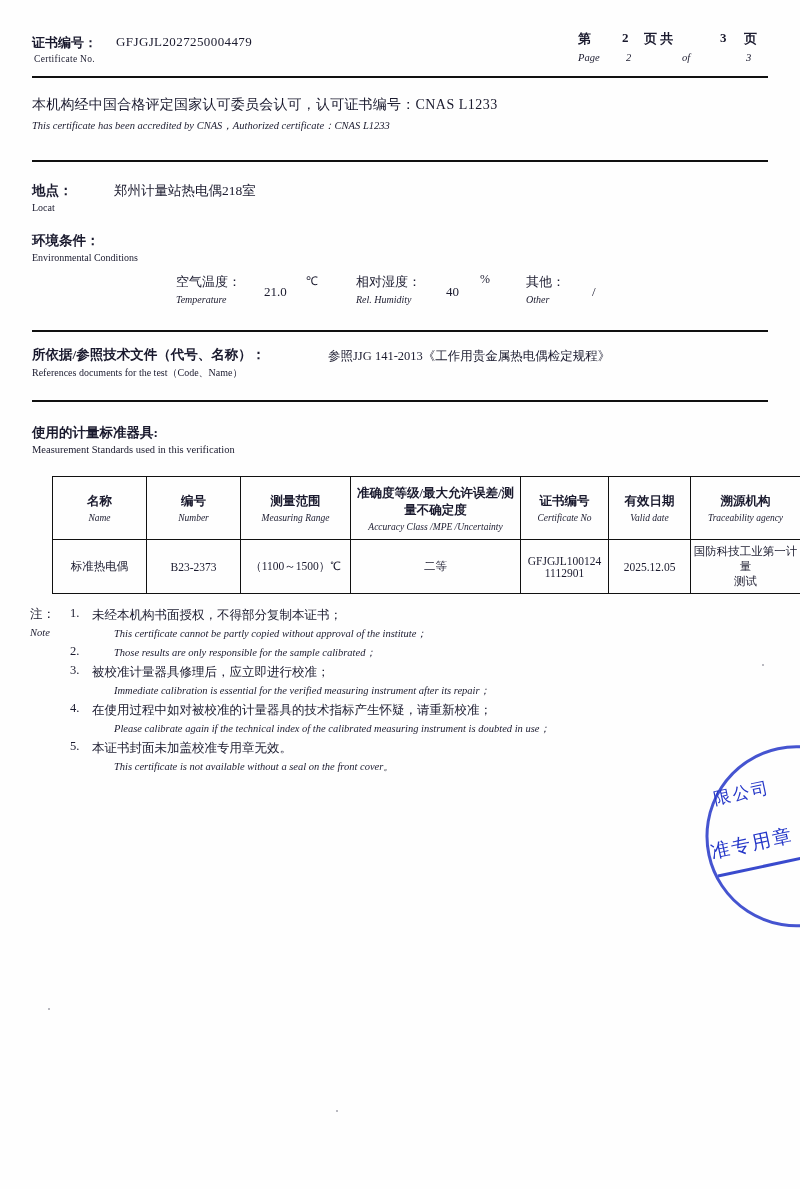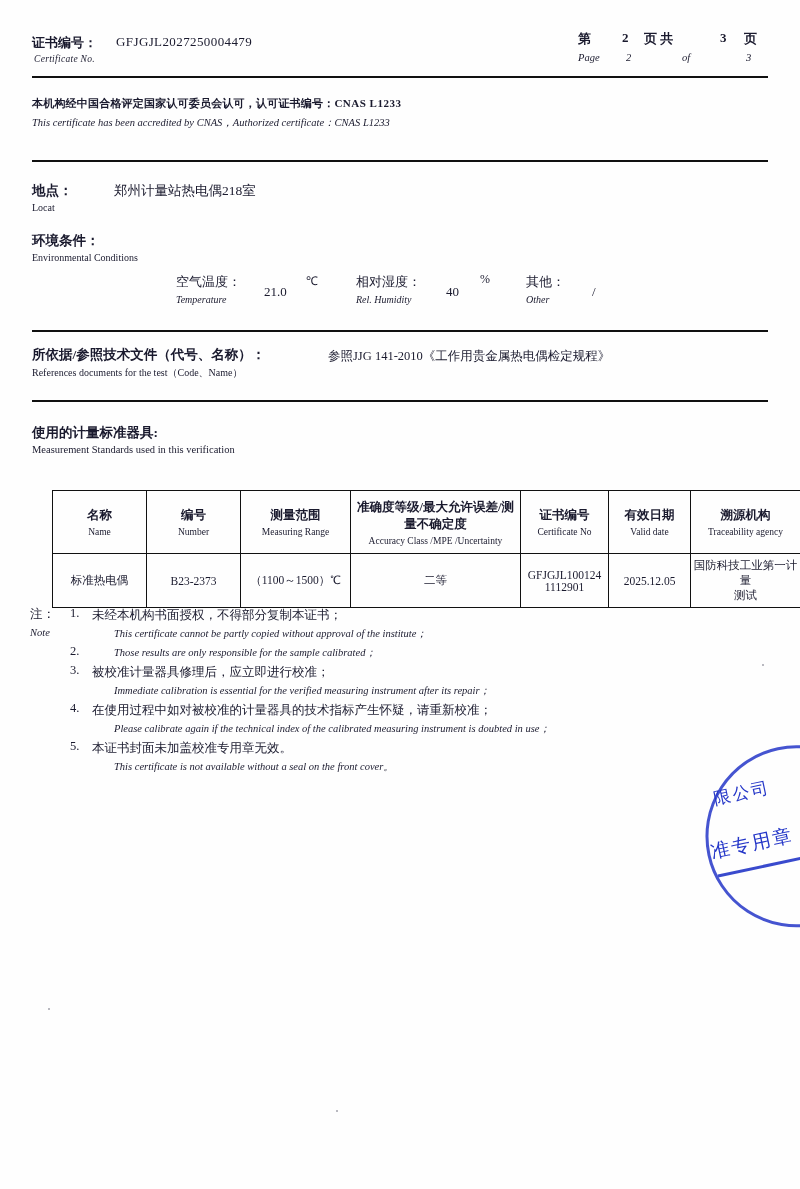--- a/index.html
+++ b/index.html
@@ -46,7 +46,6 @@
   .cert-no-label .en {
     display: block;
     font-size: 9.5px;
-    font-style: italic;
     font-weight: normal;
     letter-spacing: .3px;
     margin-top: 2px;

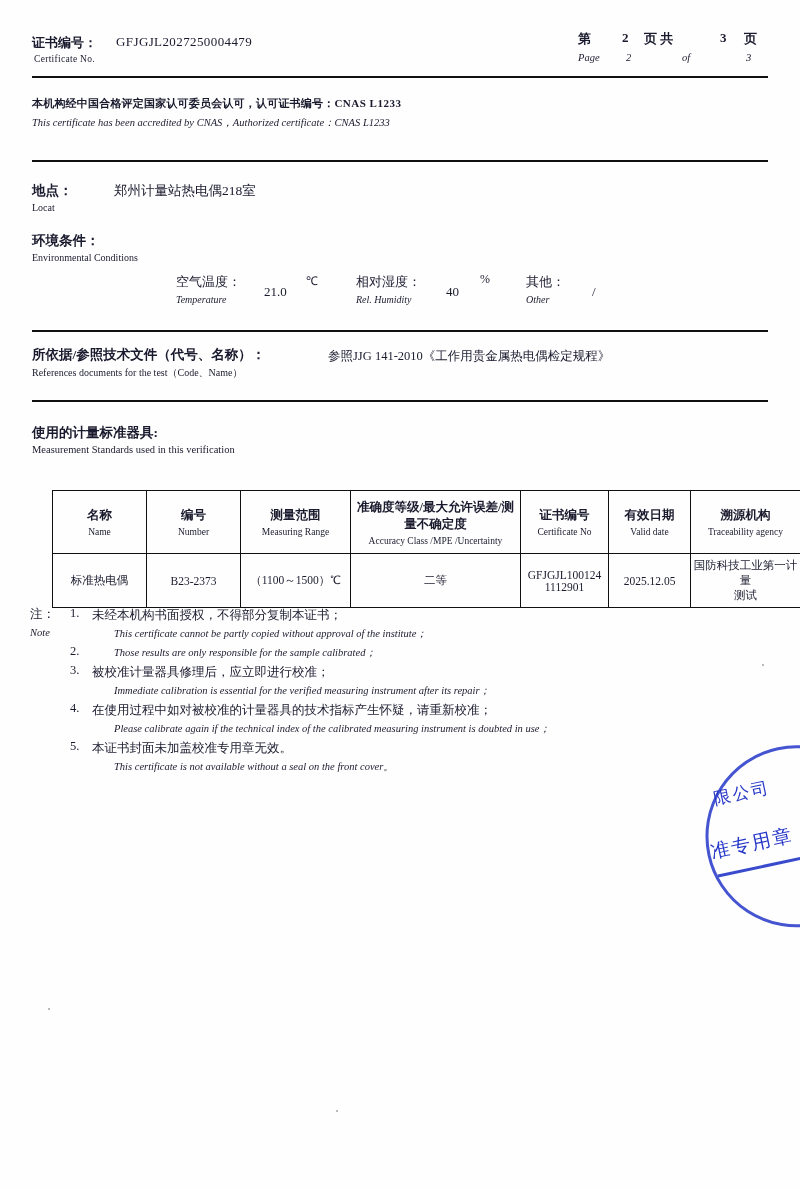--- a/index.html
+++ b/index.html
@@ -97,8 +97,8 @@
     width: 736px;
   }
   .accred .cn {
-    font-size: 11px;
-    font-weight: bold;
+    font-size: 14px;
+    font-weight: normal;
     letter-spacing: .2px;
   }
   .accred .cn .code { letter-spacing: .5px; }

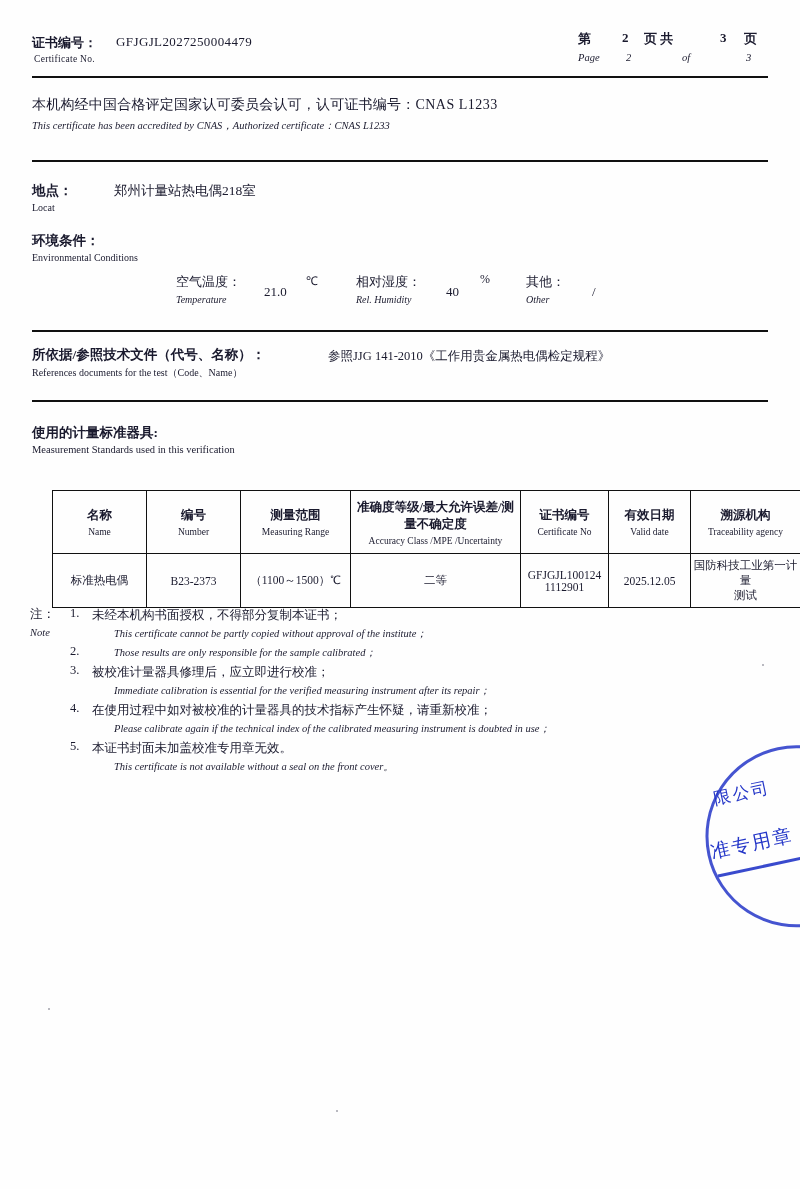--- a/index.html
+++ b/index.html
@@ -375,7 +375,7 @@
   <div class="refs">
     <div class="lbl-cn">所依据/参照技术文件（代号、名称）：</div>
     <div class="lbl-en">References documents for the test（Code、Name）</div>
-    <div class="refs-val">参照JJG 141-2010《工作用贵金属热电偶检定规程》</div>
+    <div class="refs-val">参照JJG 141-2013《工作用贵金属热电偶检定规程》</div>
   </div>
   <div class="rule-4"></div>
 

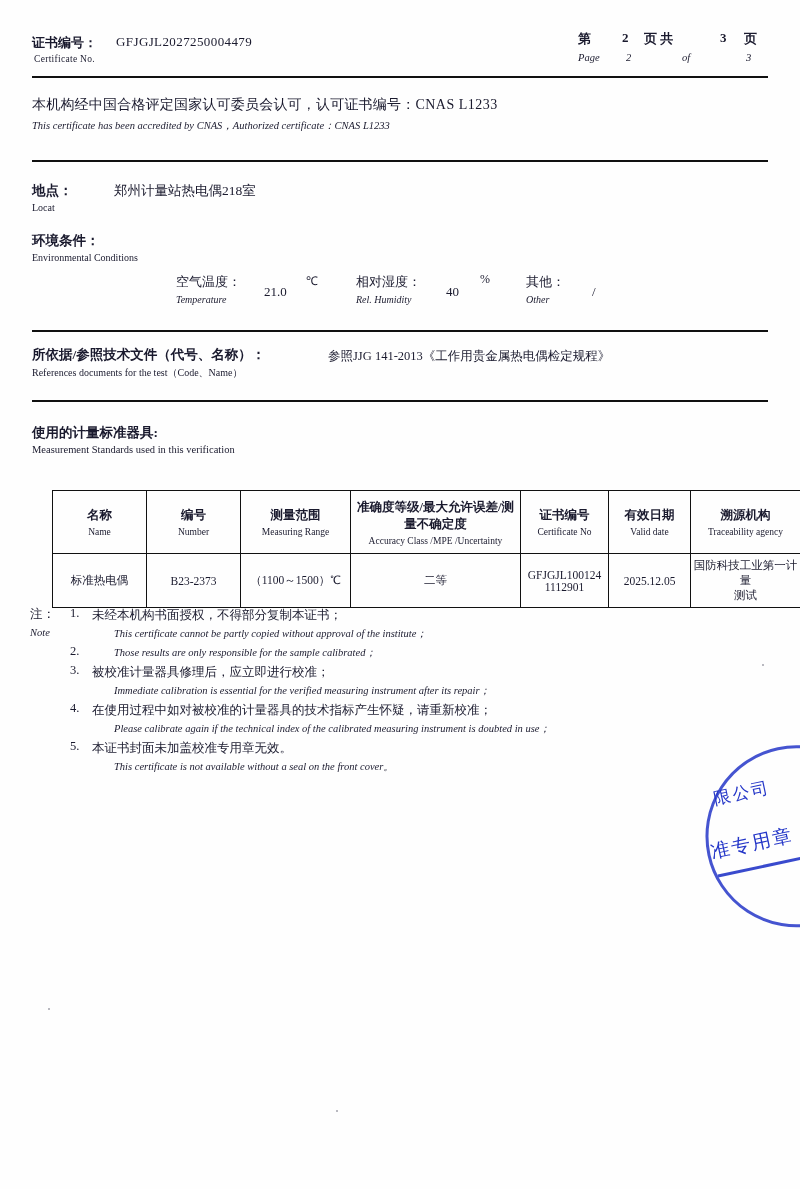--- a/index.html
+++ b/index.html
@@ -189,7 +189,7 @@
 
   table.std {
     position: absolute;
-    left: 52px; top: 490px;
+    left: 52px; top: 476px;
     width: 708px;
     border-collapse: collapse;
     table-layout: fixed;

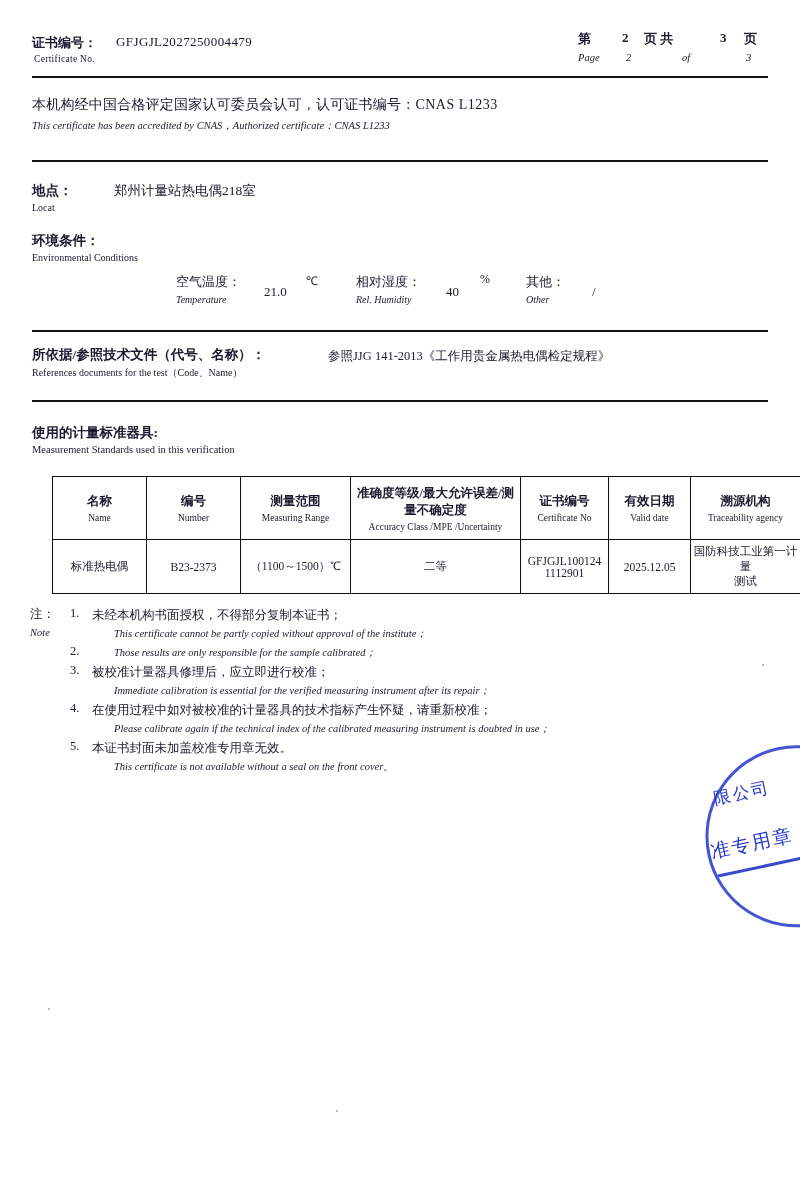--- a/index.html
+++ b/index.html
@@ -212,6 +212,7 @@
   table.std th .en {
     display: block;
     font-size: 9.5px;
+    font-style: italic;
     margin-top: 3px;
   }
   table.std td {

